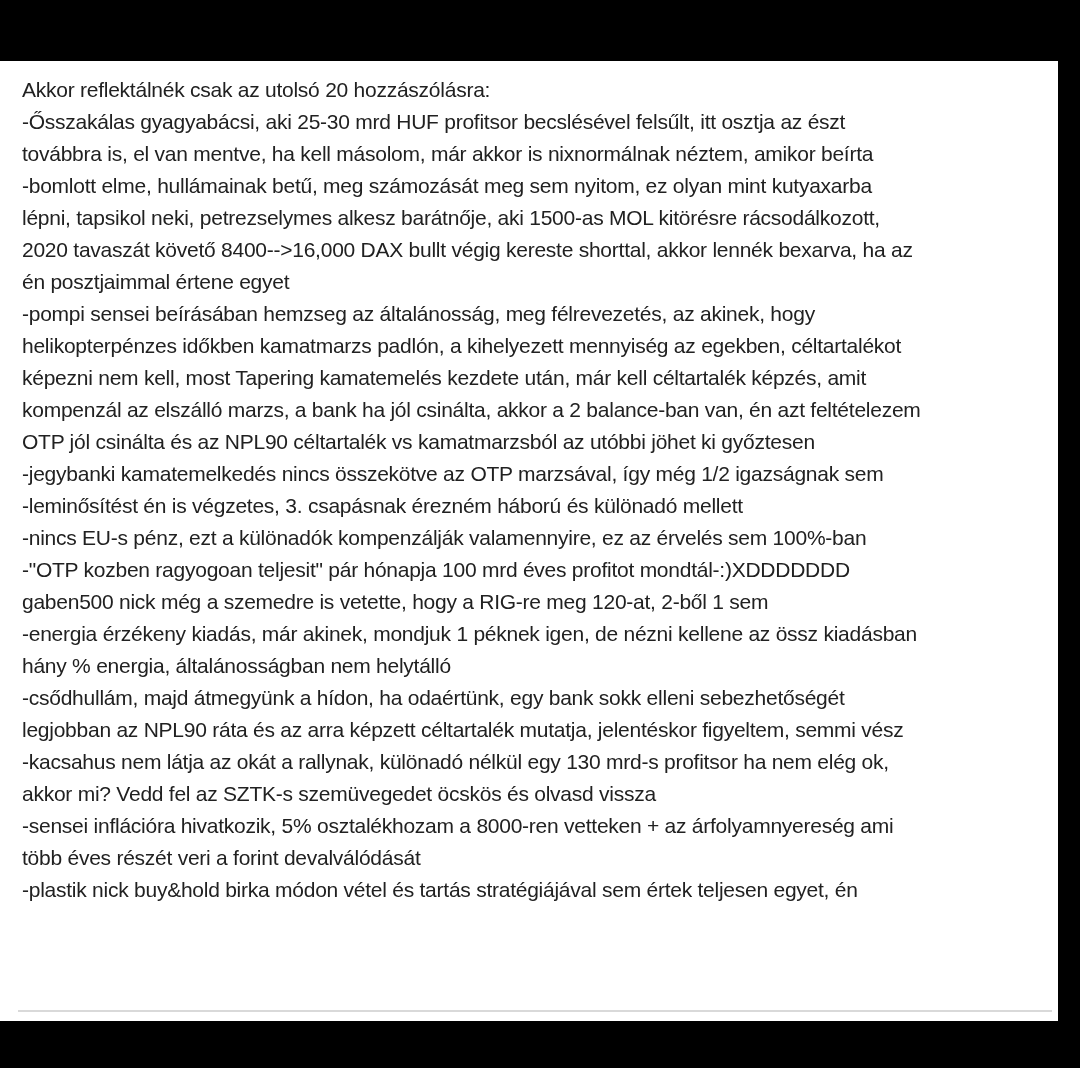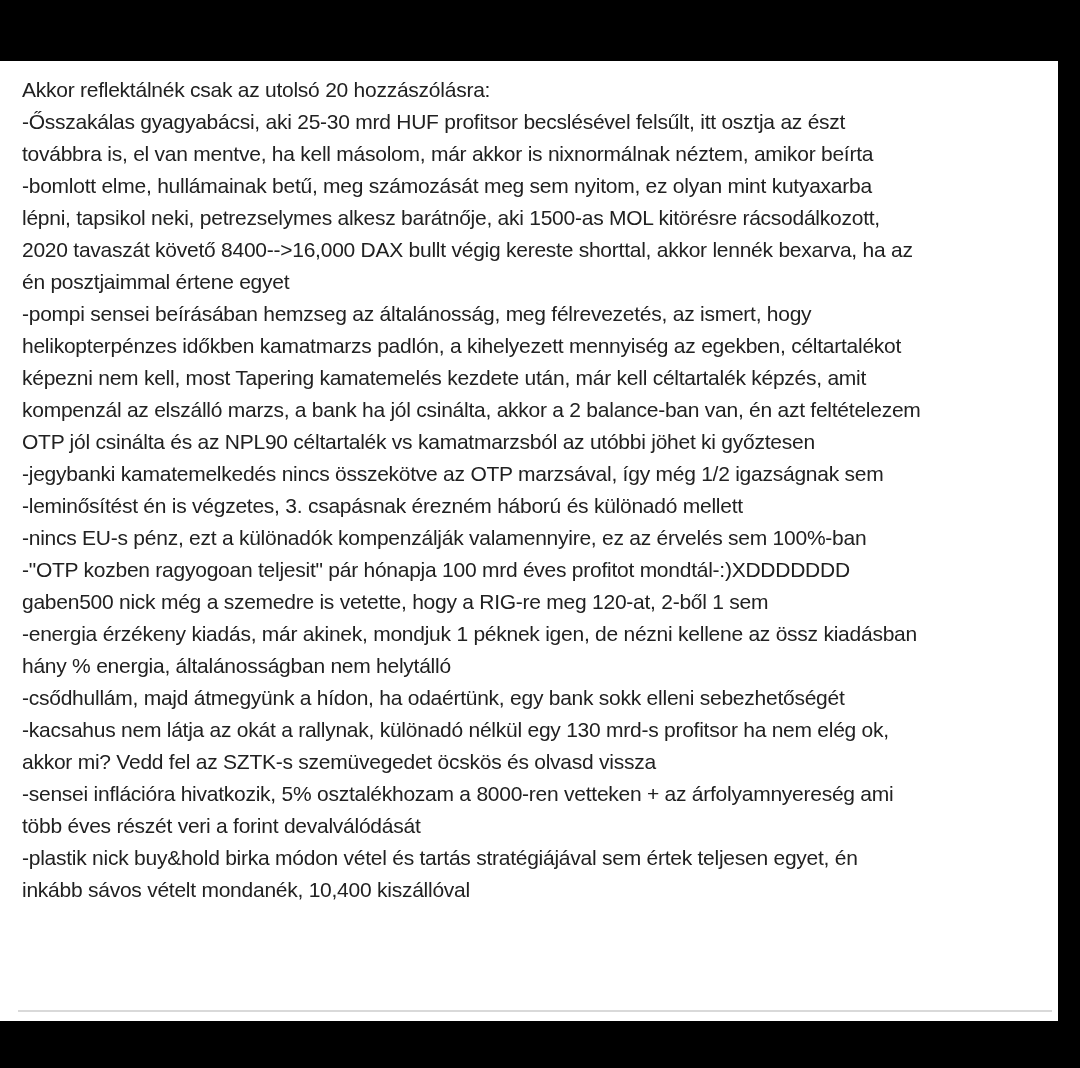--- a/index.html
+++ b/index.html
@@ -75,7 +75,7 @@
         <div class="text-line">lépni, tapsikol neki, petrezselymes alkesz barátnője, aki 1500-as MOL kitörésre rácsodálkozott,</div>
         <div class="text-line">2020 tavaszát követő 8400--&gt;16,000 DAX bullt végig kereste shorttal, akkor lennék bexarva, ha az</div>
         <div class="text-line">én posztjaimmal értene egyet</div>
-        <div class="text-line">-pompi sensei beírásában hemzseg az általánosság, meg félrevezetés, az ismert, hogy</div>
+        <div class="text-line">-pompi sensei beírásában hemzseg az általánosság, meg félrevezetés, az akinek, hogy</div>
         <div class="text-line">helikopterpénzes időkben kamatmarzs padlón, a kihelyezett mennyiség az egekben, céltartalékot</div>
         <div class="text-line">képezni nem kell, most Tapering kamatemelés kezdete után, már kell céltartalék képzés, amit</div>
         <div class="text-line">kompenzál az elszálló marzs, a bank ha jól csinálta, akkor a 2 balance-ban van, én azt feltételezem</div>

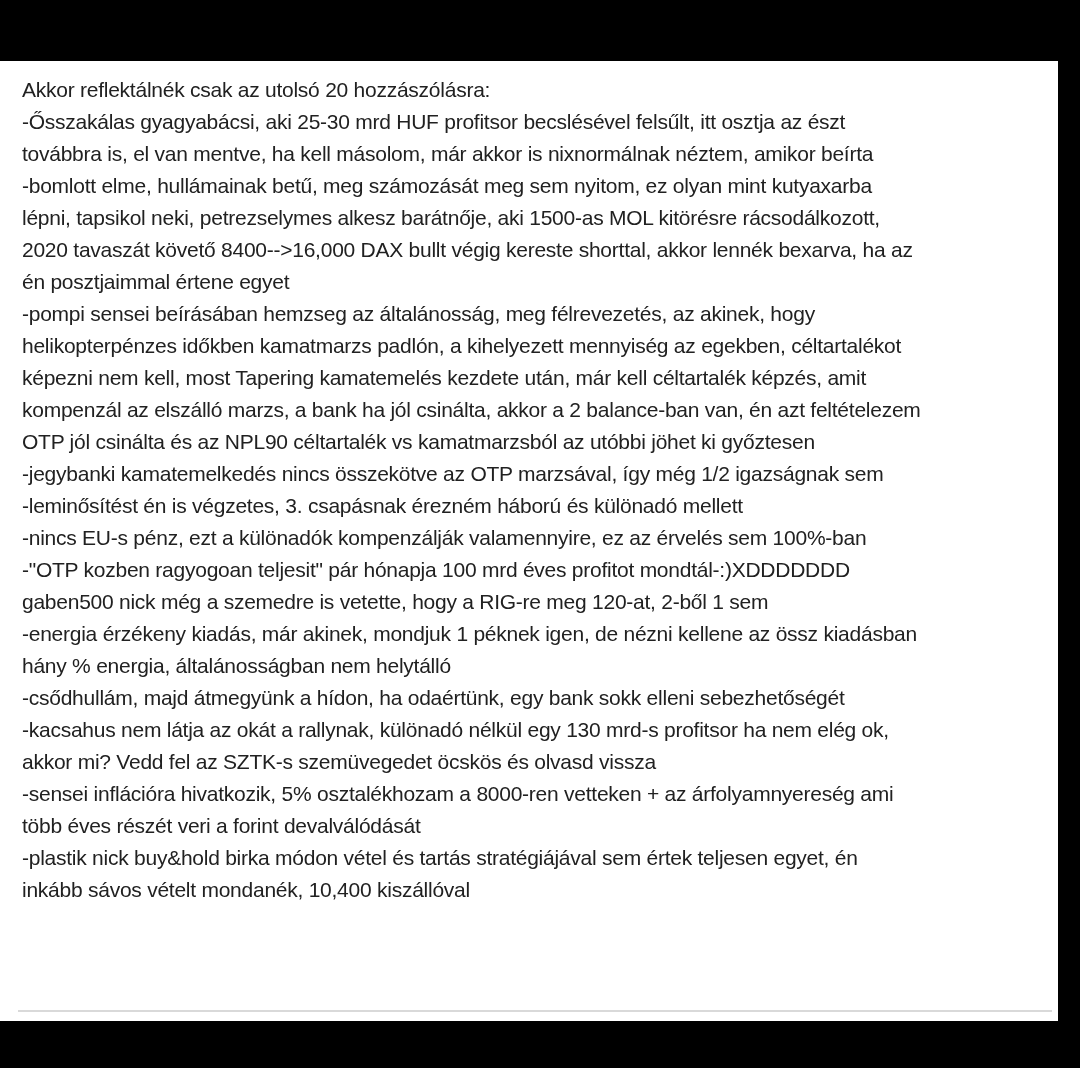--- a/index.html
+++ b/index.html
@@ -88,6 +88,7 @@
         <div class="text-line">-energia érzékeny kiadás, már akinek, mondjuk 1 péknek igen, de nézni kellene az össz kiadásban</div>
         <div class="text-line">hány % energia, általánosságban nem helytálló</div>
         <div class="text-line">-csődhullám, majd átmegyünk a hídon, ha odaértünk, egy bank sokk elleni sebezhetőségét</div>
+        <div class="text-line">legjobban az NPL90 ráta és az arra képzett céltartalék mutatja, jelentéskor figyeltem, semmi vész</div>
         <div class="text-line">-kacsahus nem látja az okát a rallynak, különadó nélkül egy 130 mrd-s profitsor ha nem elég ok,</div>
         <div class="text-line">akkor mi? Vedd fel az SZTK-s szemüvegedet öcskös és olvasd vissza</div>
         <div class="text-line">-sensei inflációra hivatkozik, 5% osztalékhozam a 8000-ren vetteken + az árfolyamnyereség ami</div>

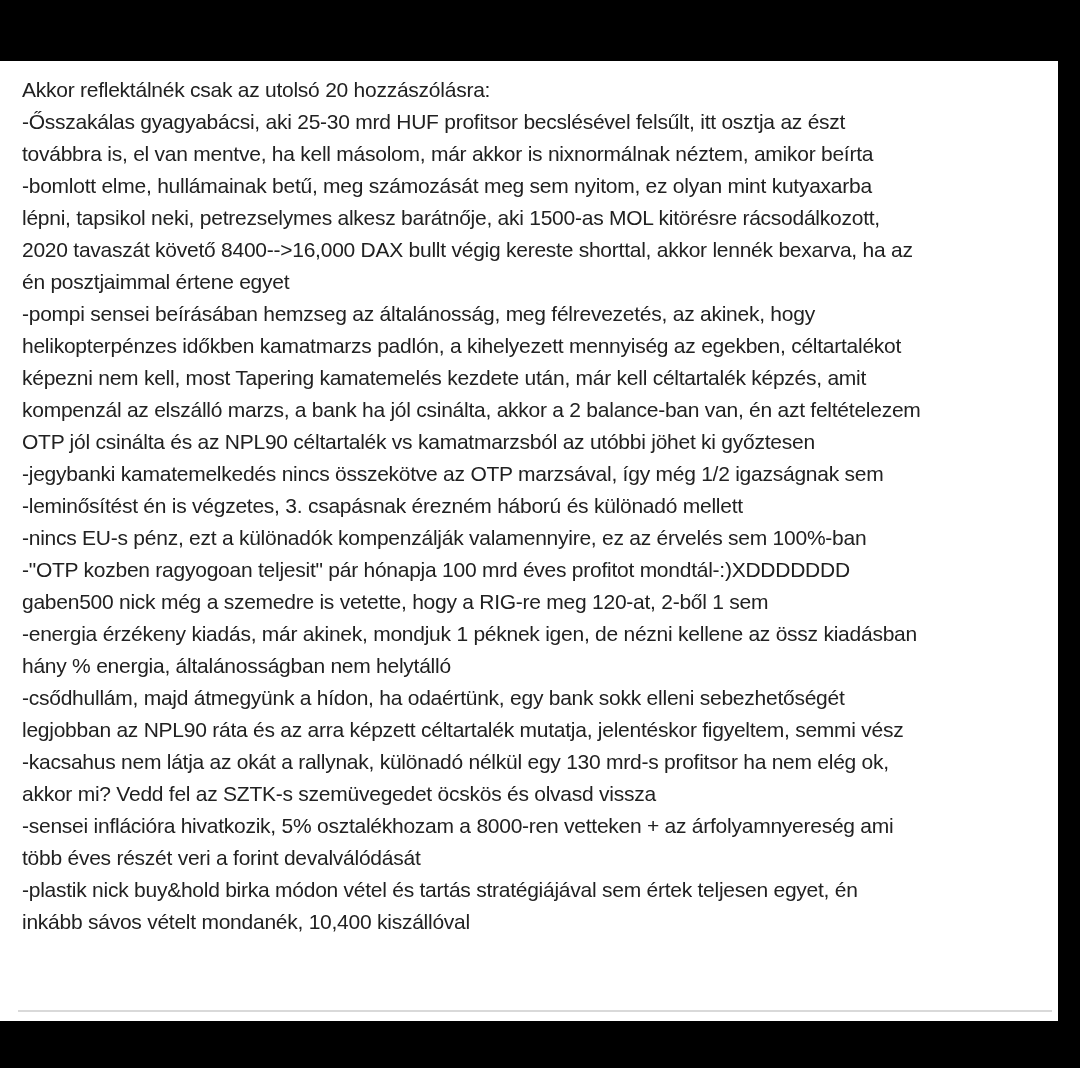--- a/index.html
+++ b/index.html
@@ -94,7 +94,6 @@
         <div class="text-line">-sensei inflációra hivatkozik, 5% osztalékhozam a 8000-ren vetteken + az árfolyamnyereség ami</div>
         <div class="text-line">több éves részét veri a forint devalválódását</div>
         <div class="text-line">-plastik nick buy&amp;hold birka módon vétel és tartás stratégiájával sem értek teljesen egyet, én</div>
-        <div class="text-line">inkább sávos vételt mondanék, 10,400 kiszállóval</div>
       </div>
     <div class="divider"></div>
   </div>

